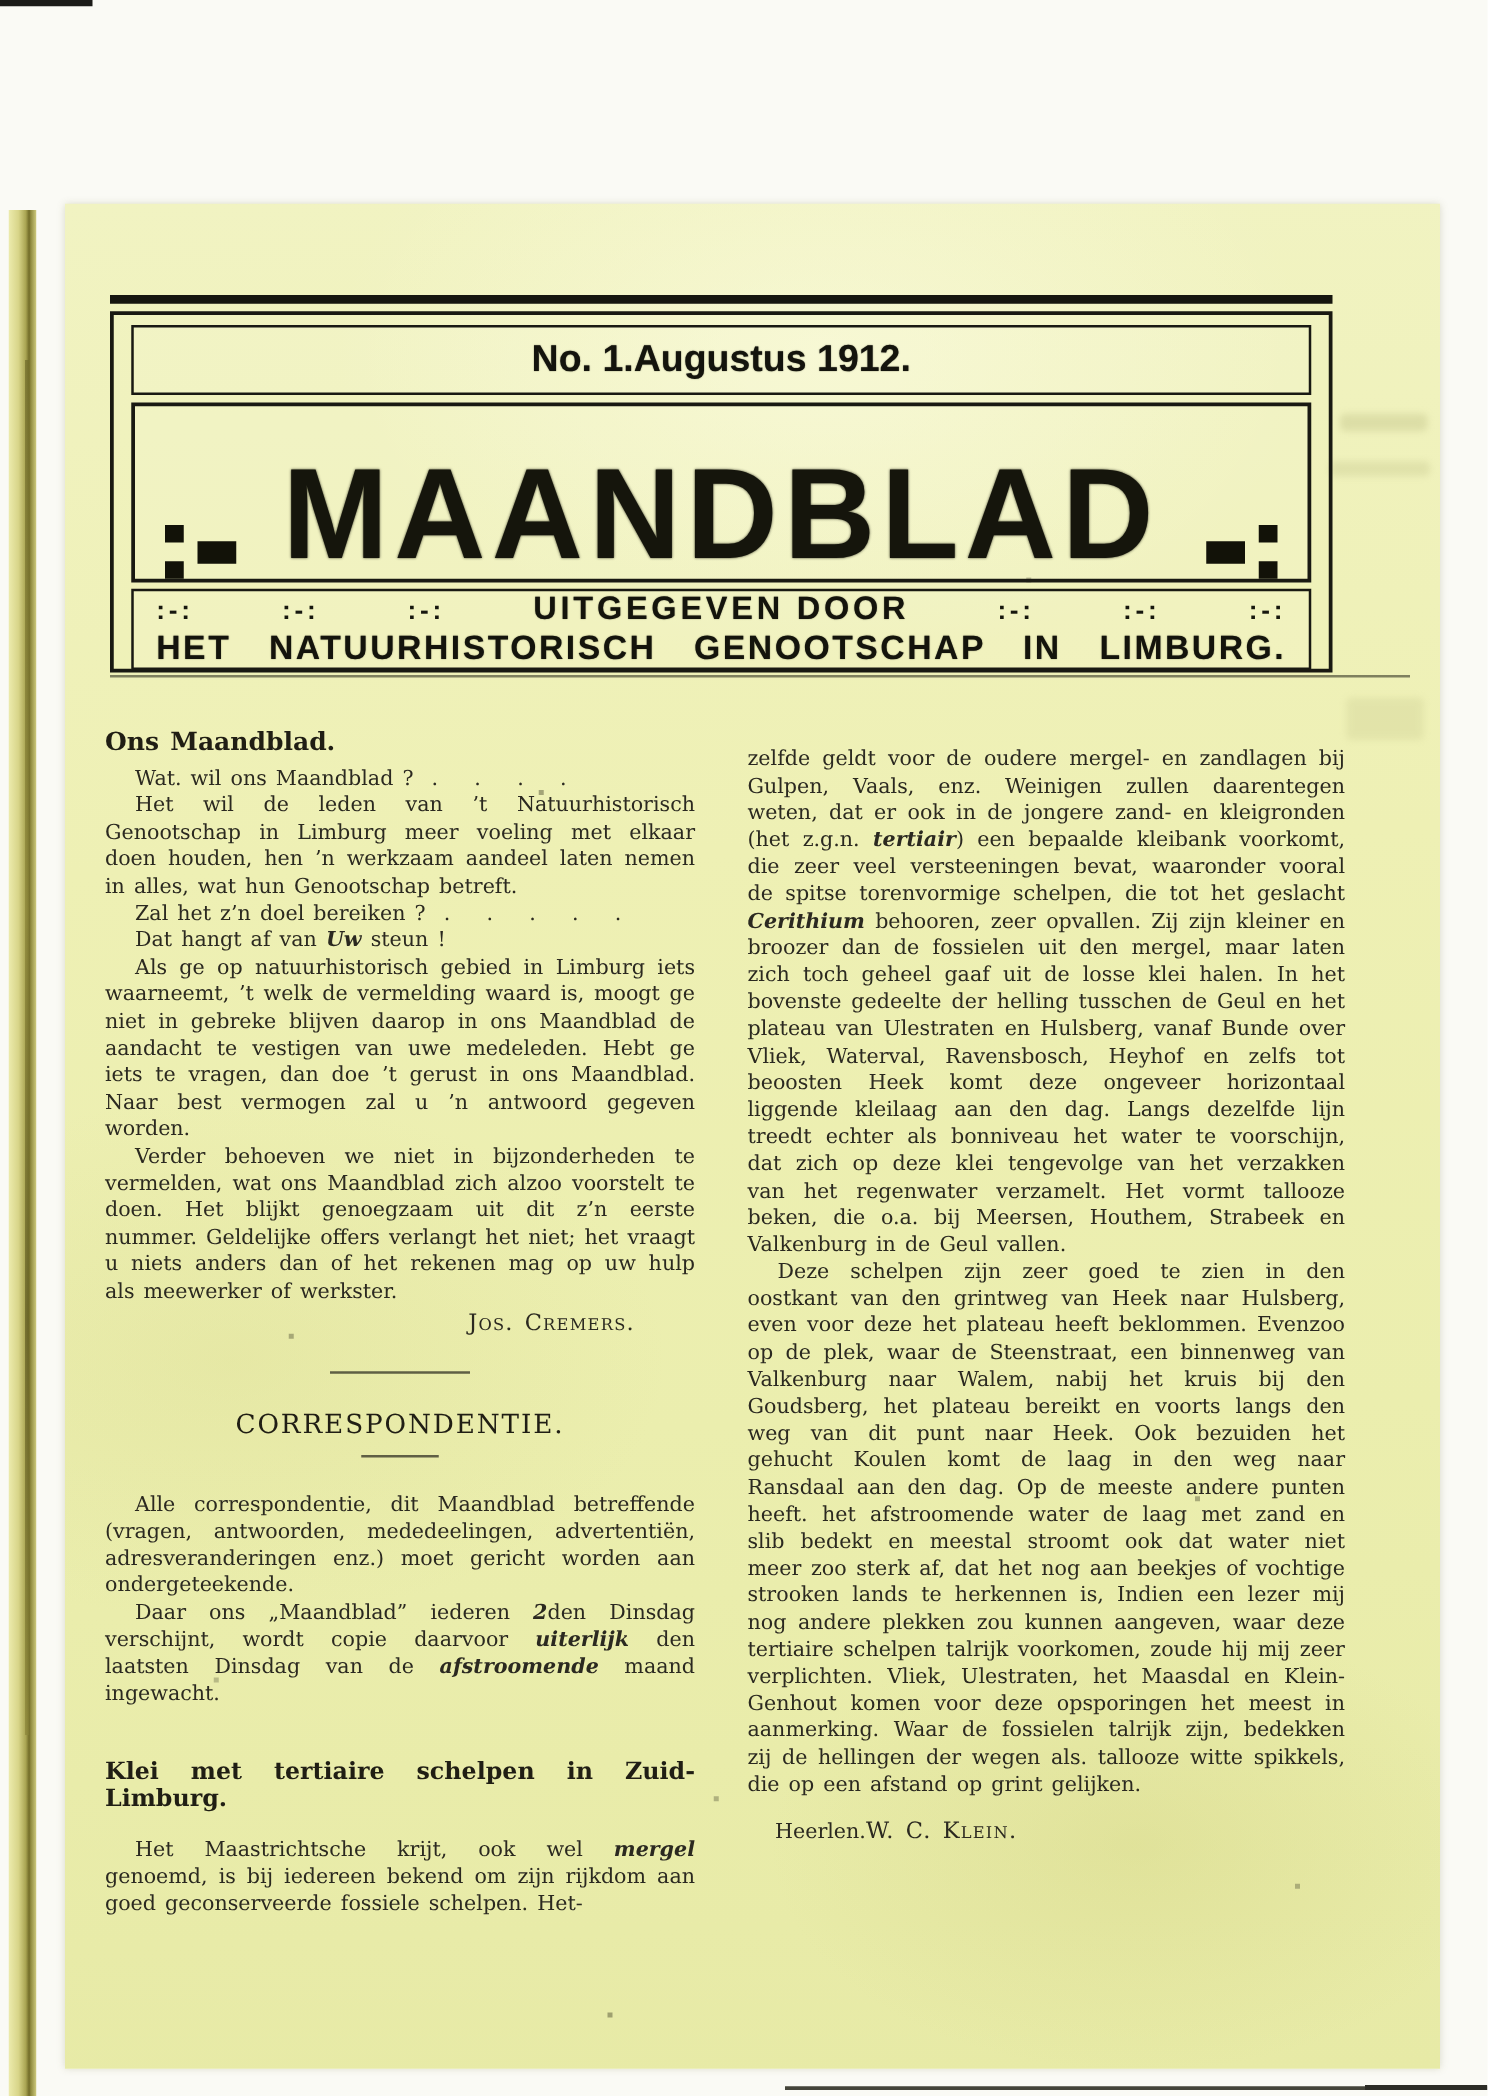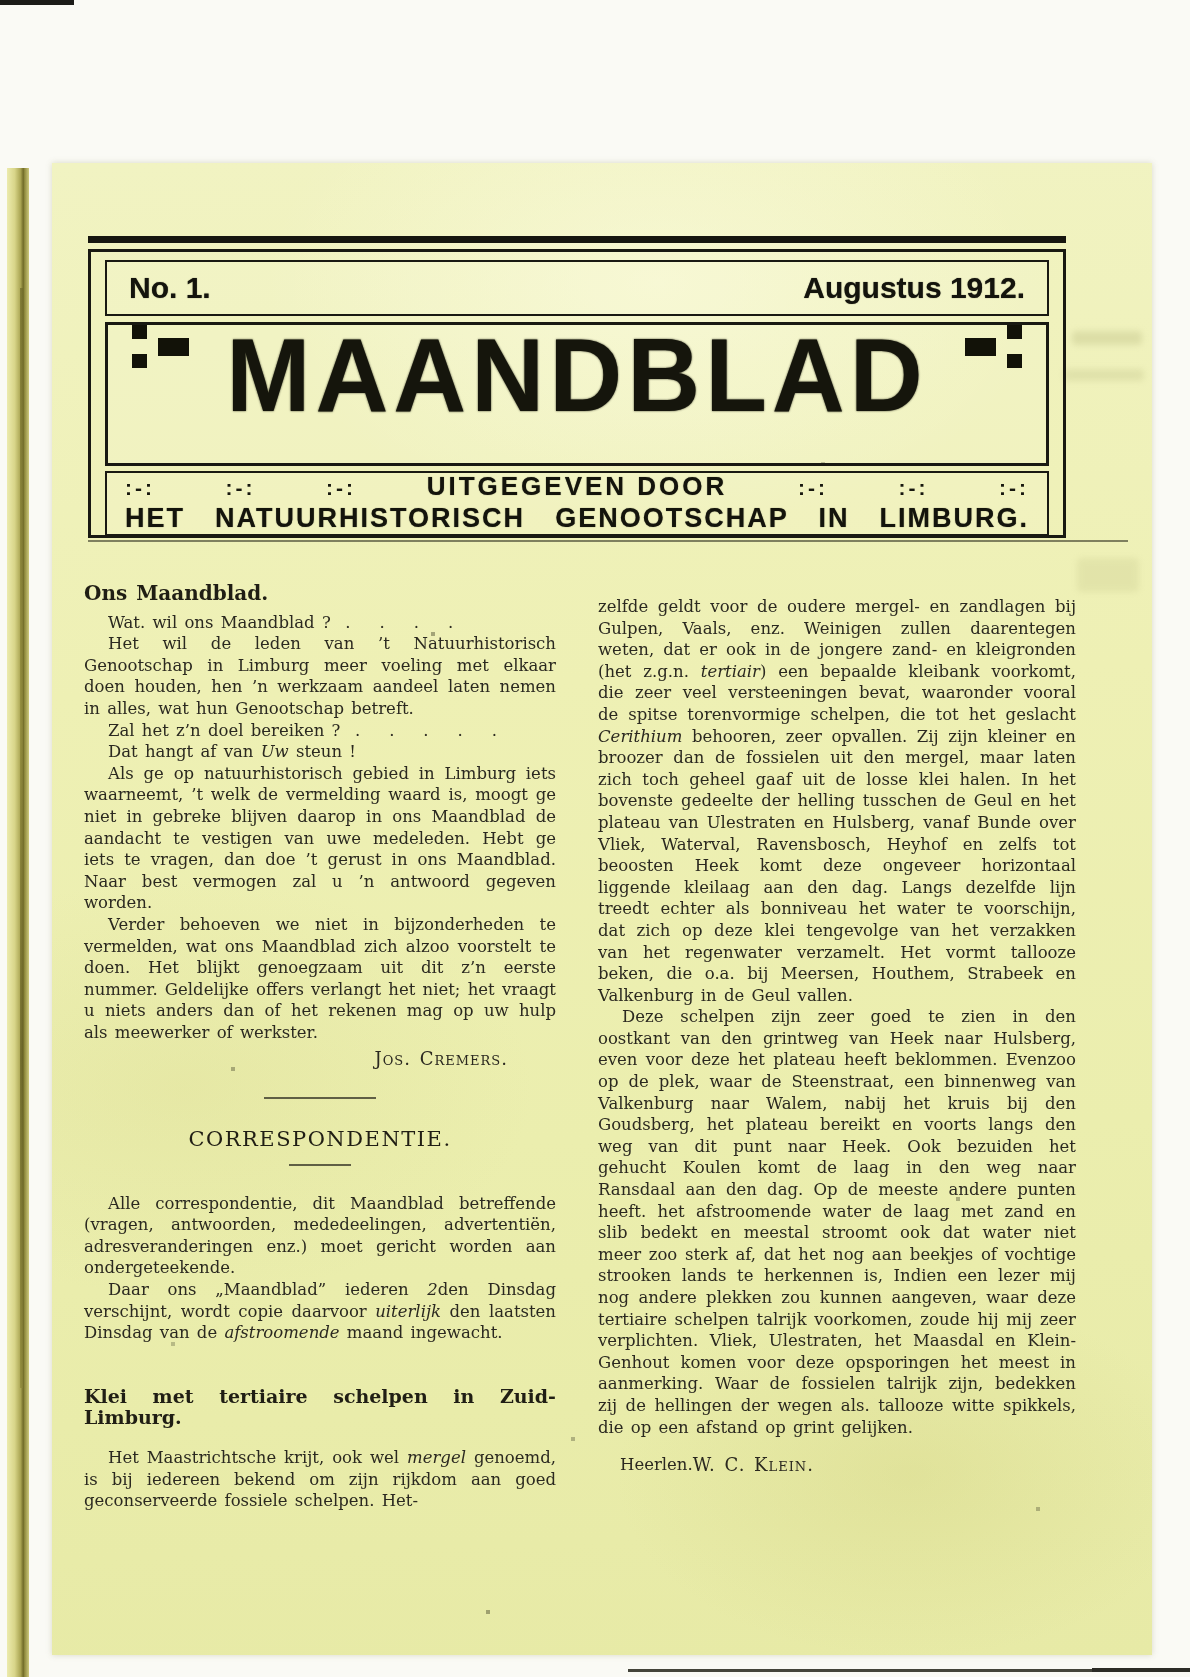--- a/index.html
+++ b/index.html
@@ -38,7 +38,7 @@
   .header-tail{position:absolute;left:0;top:304px;width:1040px;height:2px;background:rgba(35,35,22,.55);}
 
   .hbox{position:absolute;left:14px;right:14px;border:2px solid #191912;background:rgba(255,255,235,.12);}
-  .box1{top:8px;height:52px;display:flex;align-items:center;justify-content:space-between;padding:0 22px;}
+  .box1{top:8px;height:52px;display:flex;align-items:center;justify-content:center;padding:0 22px;}
   .box1 span{font:bold 30px "Liberation Sans",sans-serif;color:#14140d;text-shadow:0 0 1px rgba(20,20,8,.7);}
 
   .box2{top:70px;height:138px;border-width:3px;display:flex;align-items:flex-start;justify-content:space-between;padding:0 24px;}

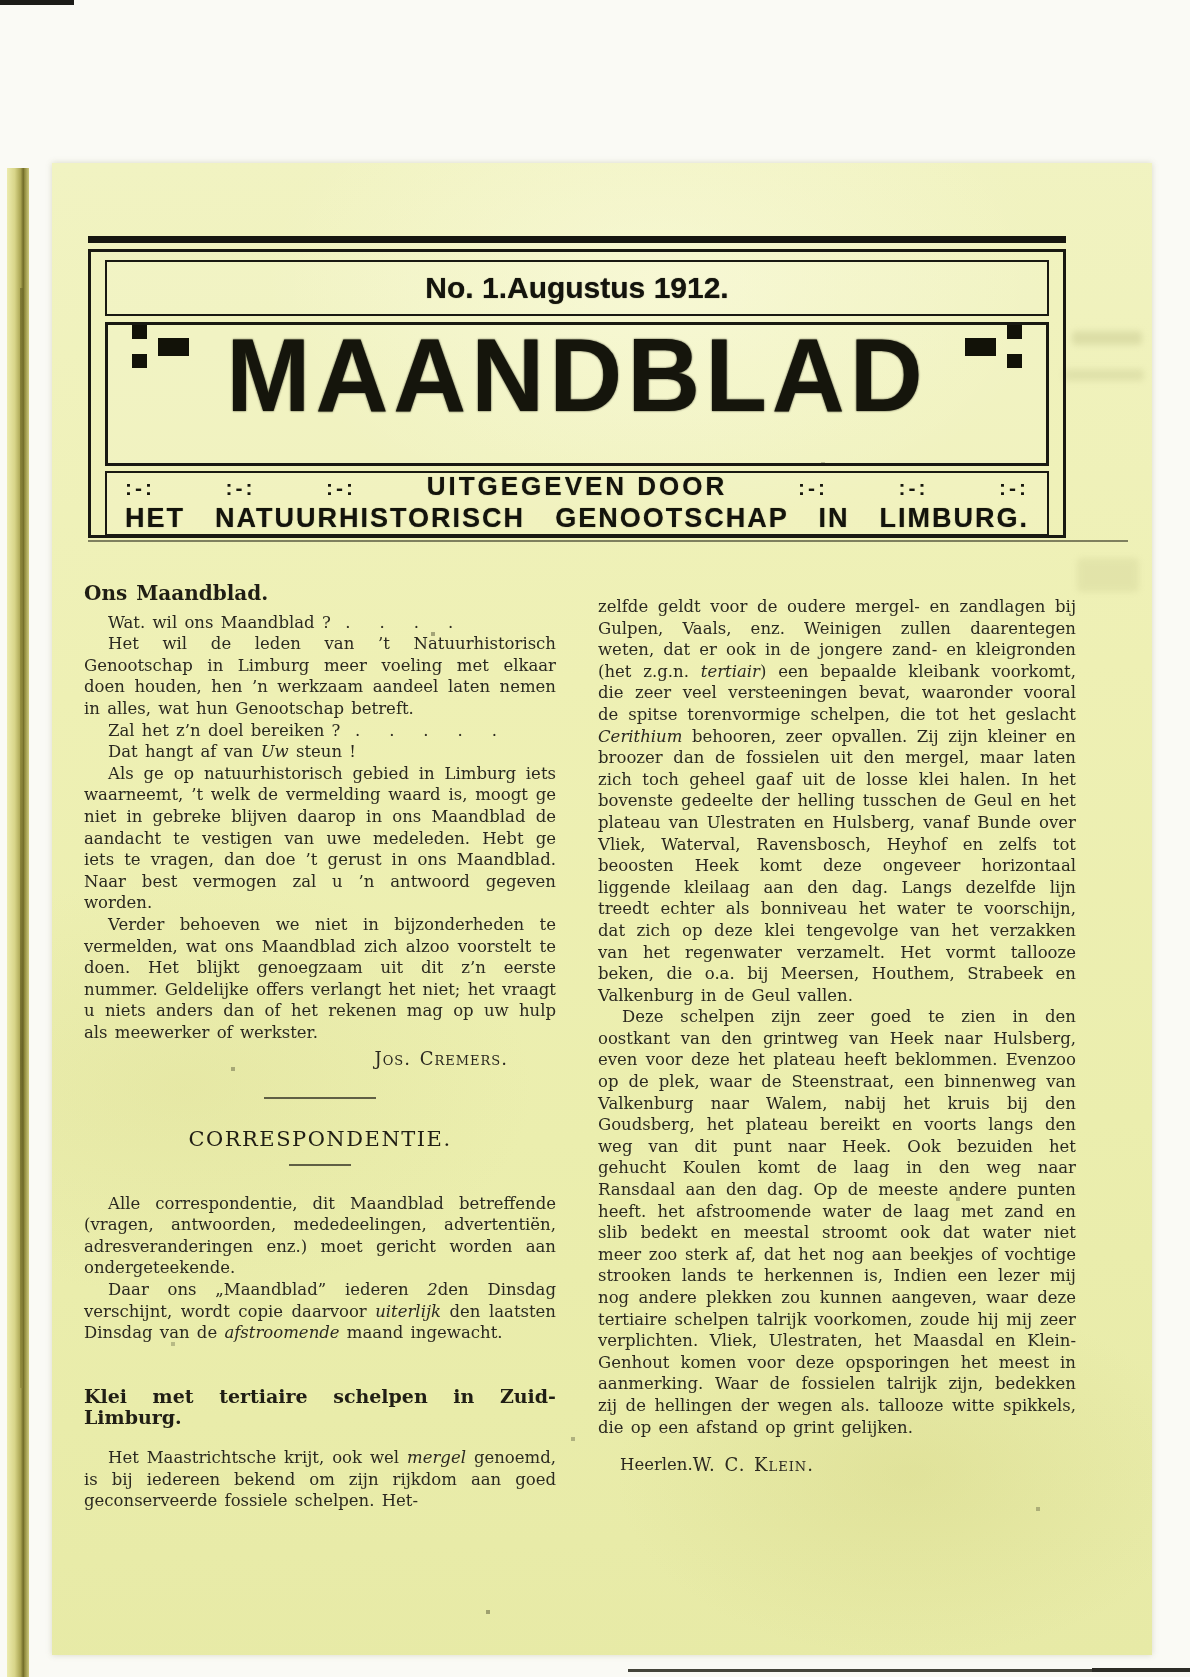--- a/index.html
+++ b/index.html
@@ -41,7 +41,7 @@
   .box1{top:8px;height:52px;display:flex;align-items:center;justify-content:center;padding:0 22px;}
   .box1 span{font:bold 30px "Liberation Sans",sans-serif;color:#14140d;text-shadow:0 0 1px rgba(20,20,8,.7);}
 
-  .box2{top:70px;height:138px;border-width:3px;display:flex;align-items:flex-start;justify-content:space-between;padding:0 24px;}
+  .box2{top:70px;height:138px;border-width:3px;display:flex;align-items:flex-end;justify-content:space-between;padding:0 24px;}
   .title-big{font:bold 101px "Liberation Sans",sans-serif;letter-spacing:5px;color:#15150c;
     text-shadow:0 0 2px rgba(18,18,6,.85);line-height:1;transform:scaleY(1.02);}
   .deco-colon{display:flex;flex-direction:column;gap:15px;}

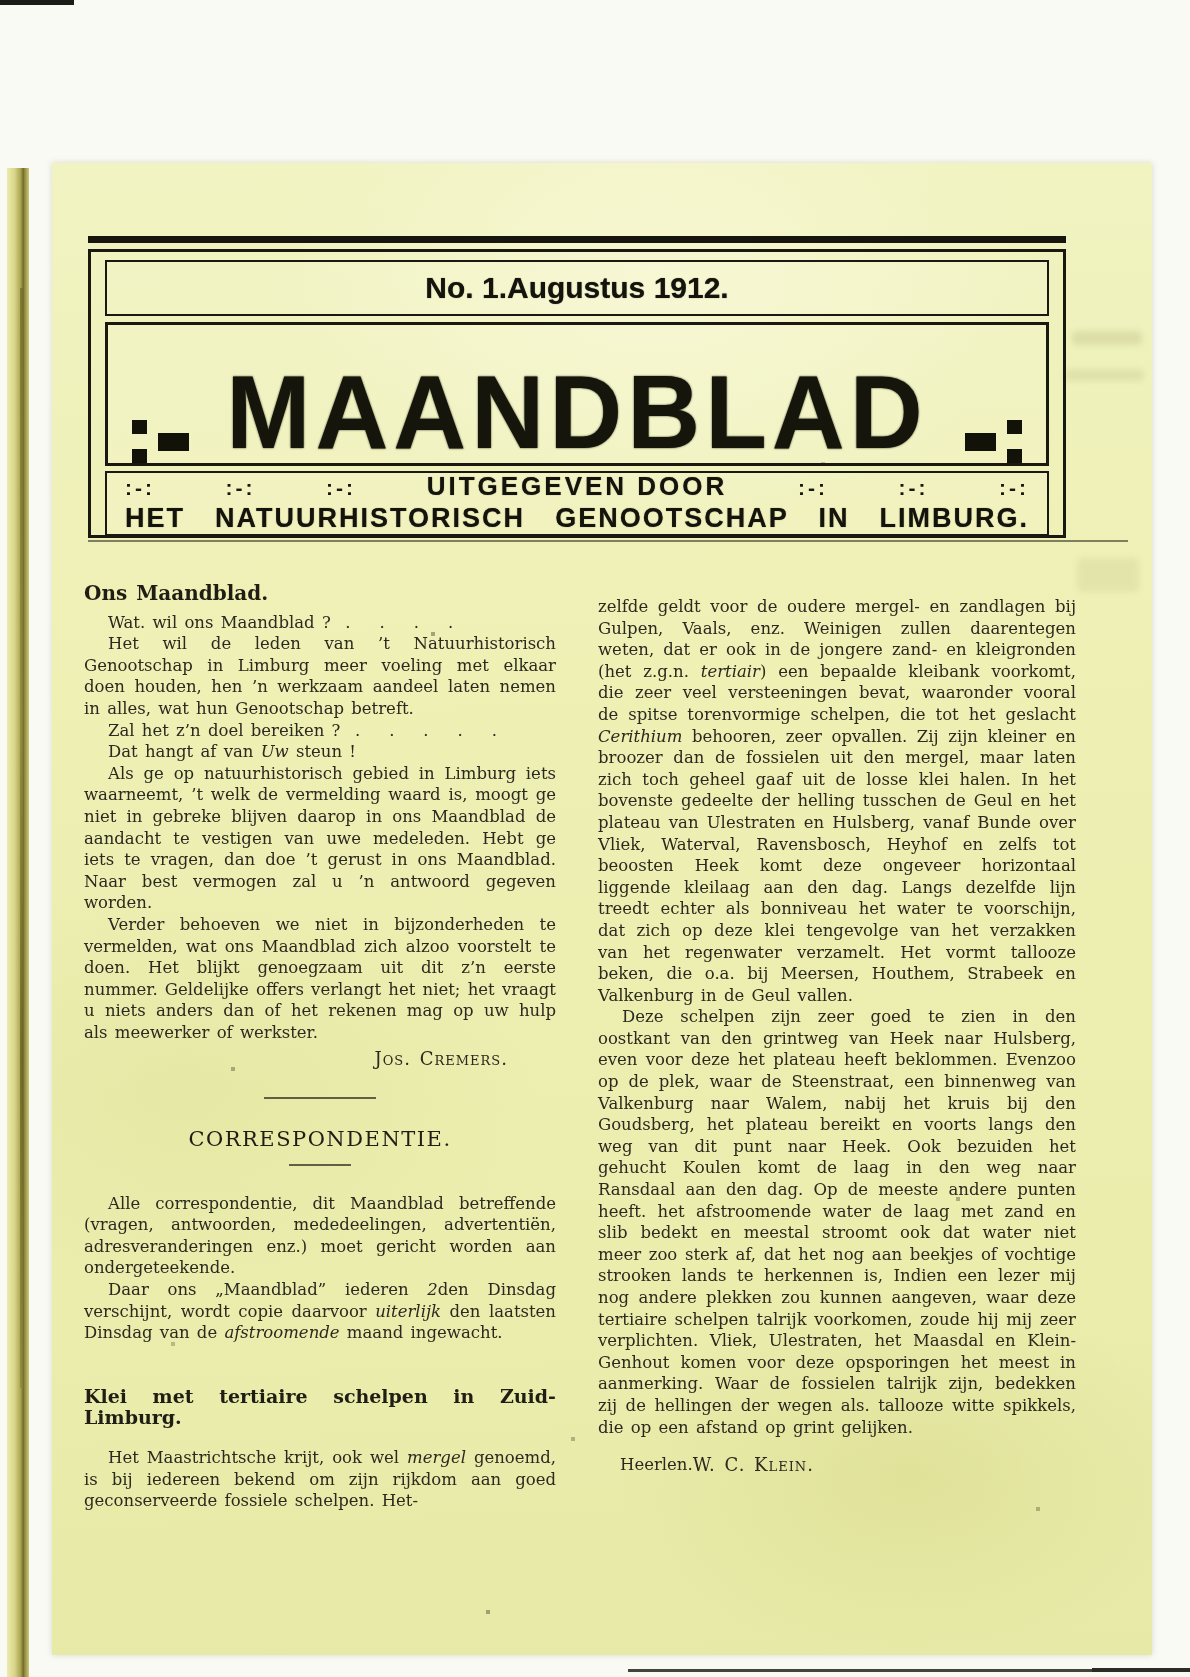--- a/index.html
+++ b/index.html
@@ -64,7 +64,7 @@
 
   .body-p{margin:0;text-align:justify;}
   .body-p.ind{text-indent:24px;}
-  .it{font-style:italic;}
+  .it{font-style:italic;font-weight:bold;}
   .art-h{font-weight:bold;font-size:20px;text-align:left;margin:0 0 7px 0;color:#201e14;}
   .art-h2{font-weight:normal;font-size:21px;letter-spacing:1.5px;text-align:center;margin:0;color:#201e14;}
   .art-h3{font-weight:bold;font-size:19px;margin:42px 0 0 0;color:#201e14;

